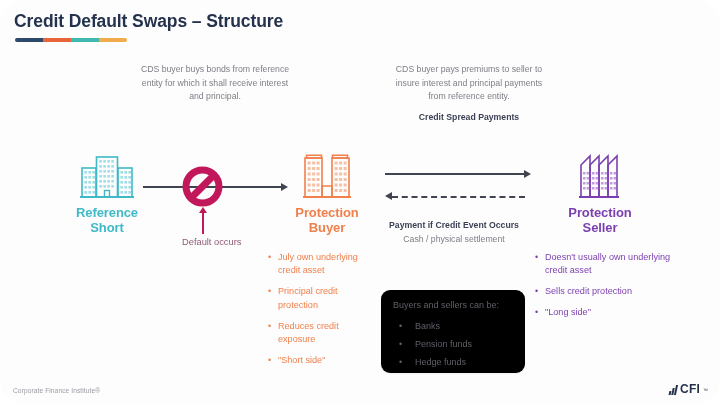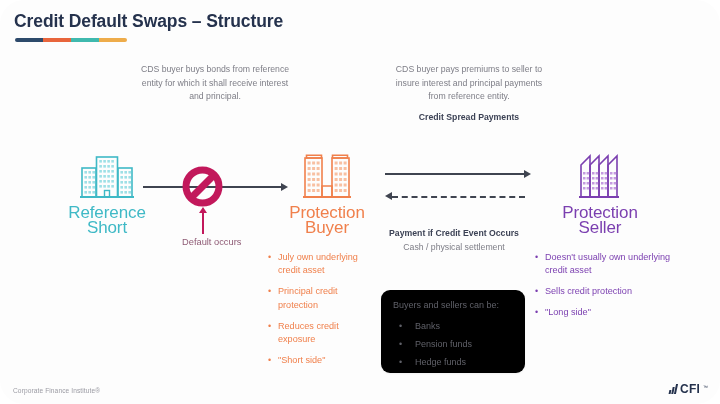--- a/index.html
+++ b/index.html
@@ -36,7 +36,7 @@
   
   .entity{position:absolute;text-align:center;}
   .entity .lbl{
-    font-size:17px;font-weight:normal;line-height:14.5px;margin-top:6px;
+    font-size:13px;font-weight:bold;line-height:14.5px;margin-top:6px;
     letter-spacing:-0.1px;
   }
   .icon-wrap{height:48px;display:flex;align-items:flex-end;justify-content:center;}

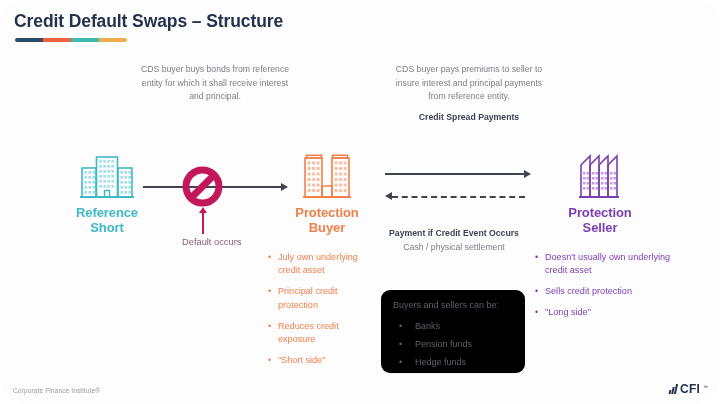--- a/index.html
+++ b/index.html
@@ -274,7 +274,7 @@
   <div class="arrow-head l" style="left:385px;top:192px;"></div>
 
   <div class="cap" style="left:381px;top:215px;width:146px;">
-    <b style="margin-top:12px">Payment if Credit Event Occurs</b>
+    <b style="margin-top:4px">Payment if Credit Event Occurs</b>
     <span style="display:block;margin-top:0;">Cash / physical settlement</span>
   </div>
 

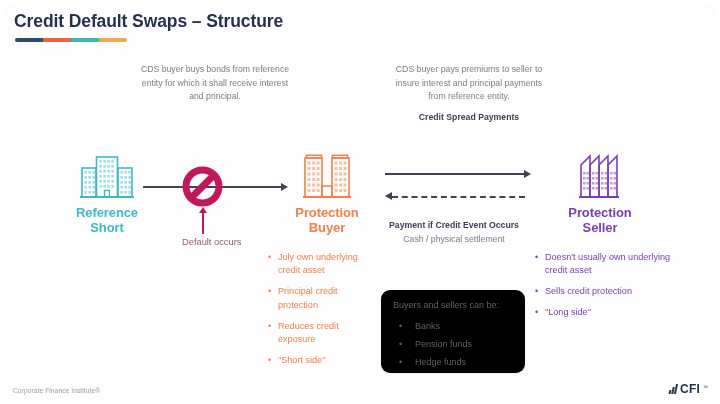--- a/index.html
+++ b/index.html
@@ -89,7 +89,7 @@
   }
   .foot-logo{
     position:absolute;right:12px;bottom:9px;
-    display:flex;align-items:flex-start;gap:3px;
+    display:flex;align-items:center;gap:3px;
   }
   .logo-bars{display:flex;align-items:flex-end;gap:1.3px;height:10px;}
   .logo-bars i{display:block;width:1.8px;background:#25324d;transform:skewX(-12deg);}

